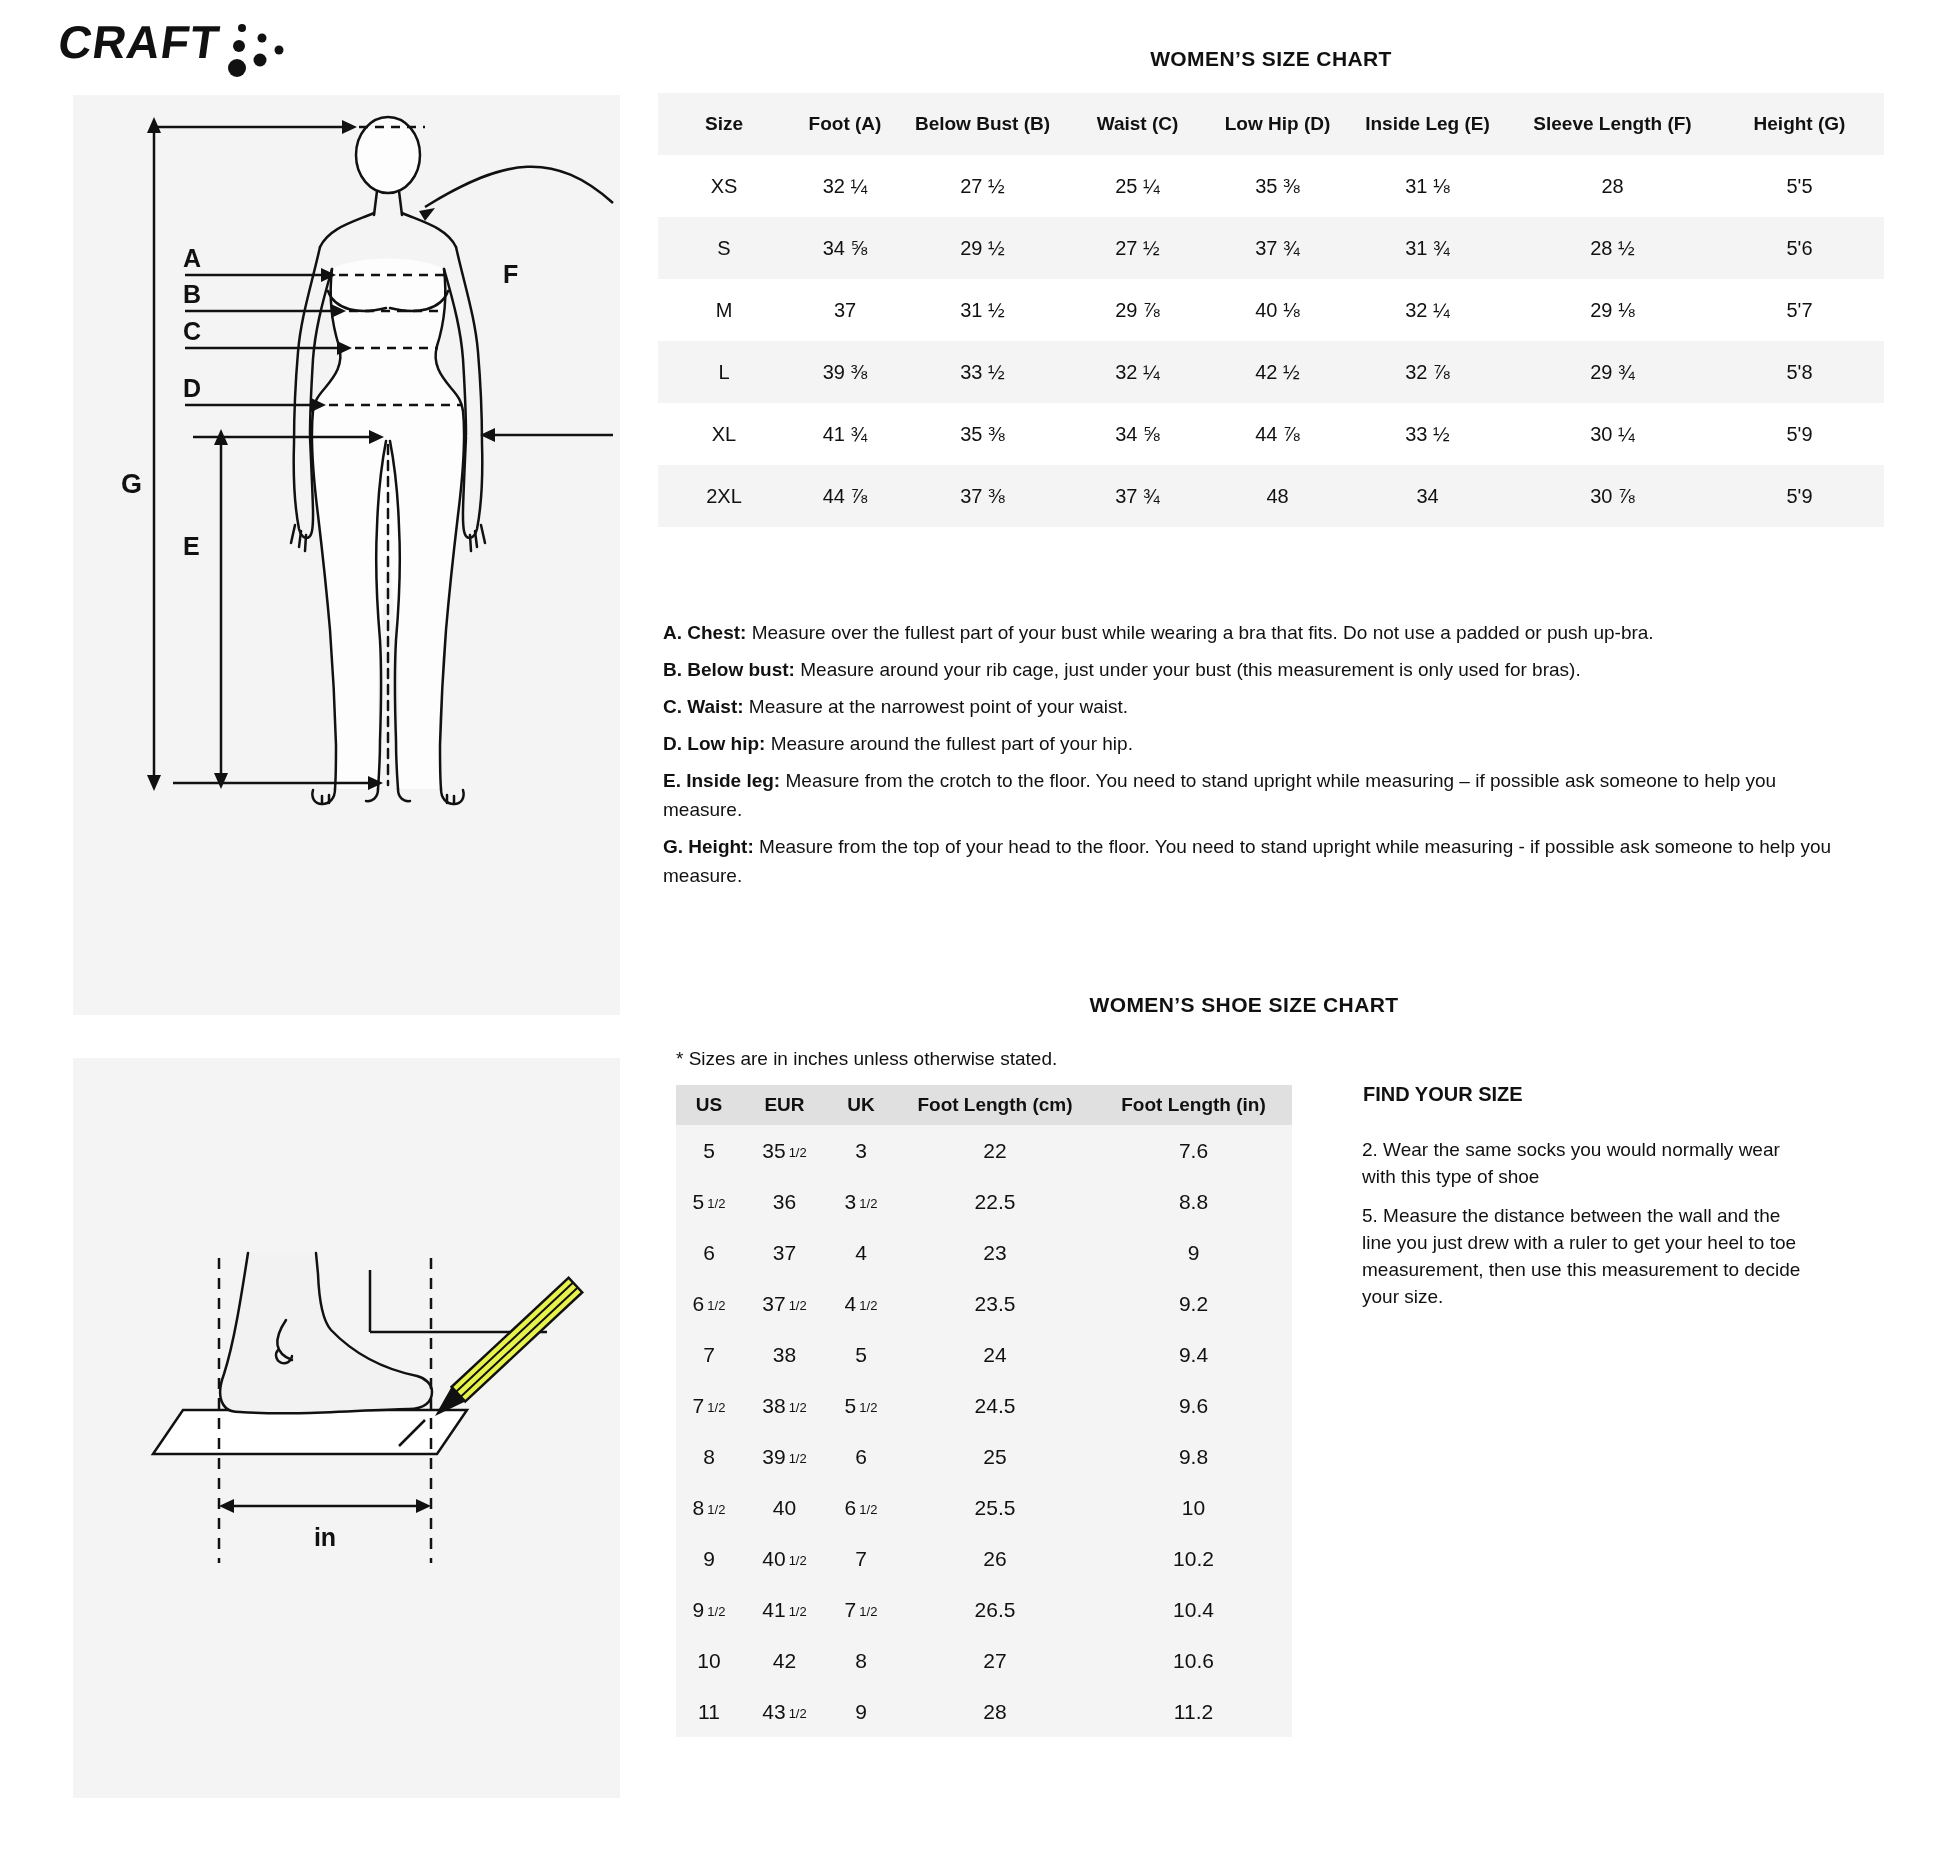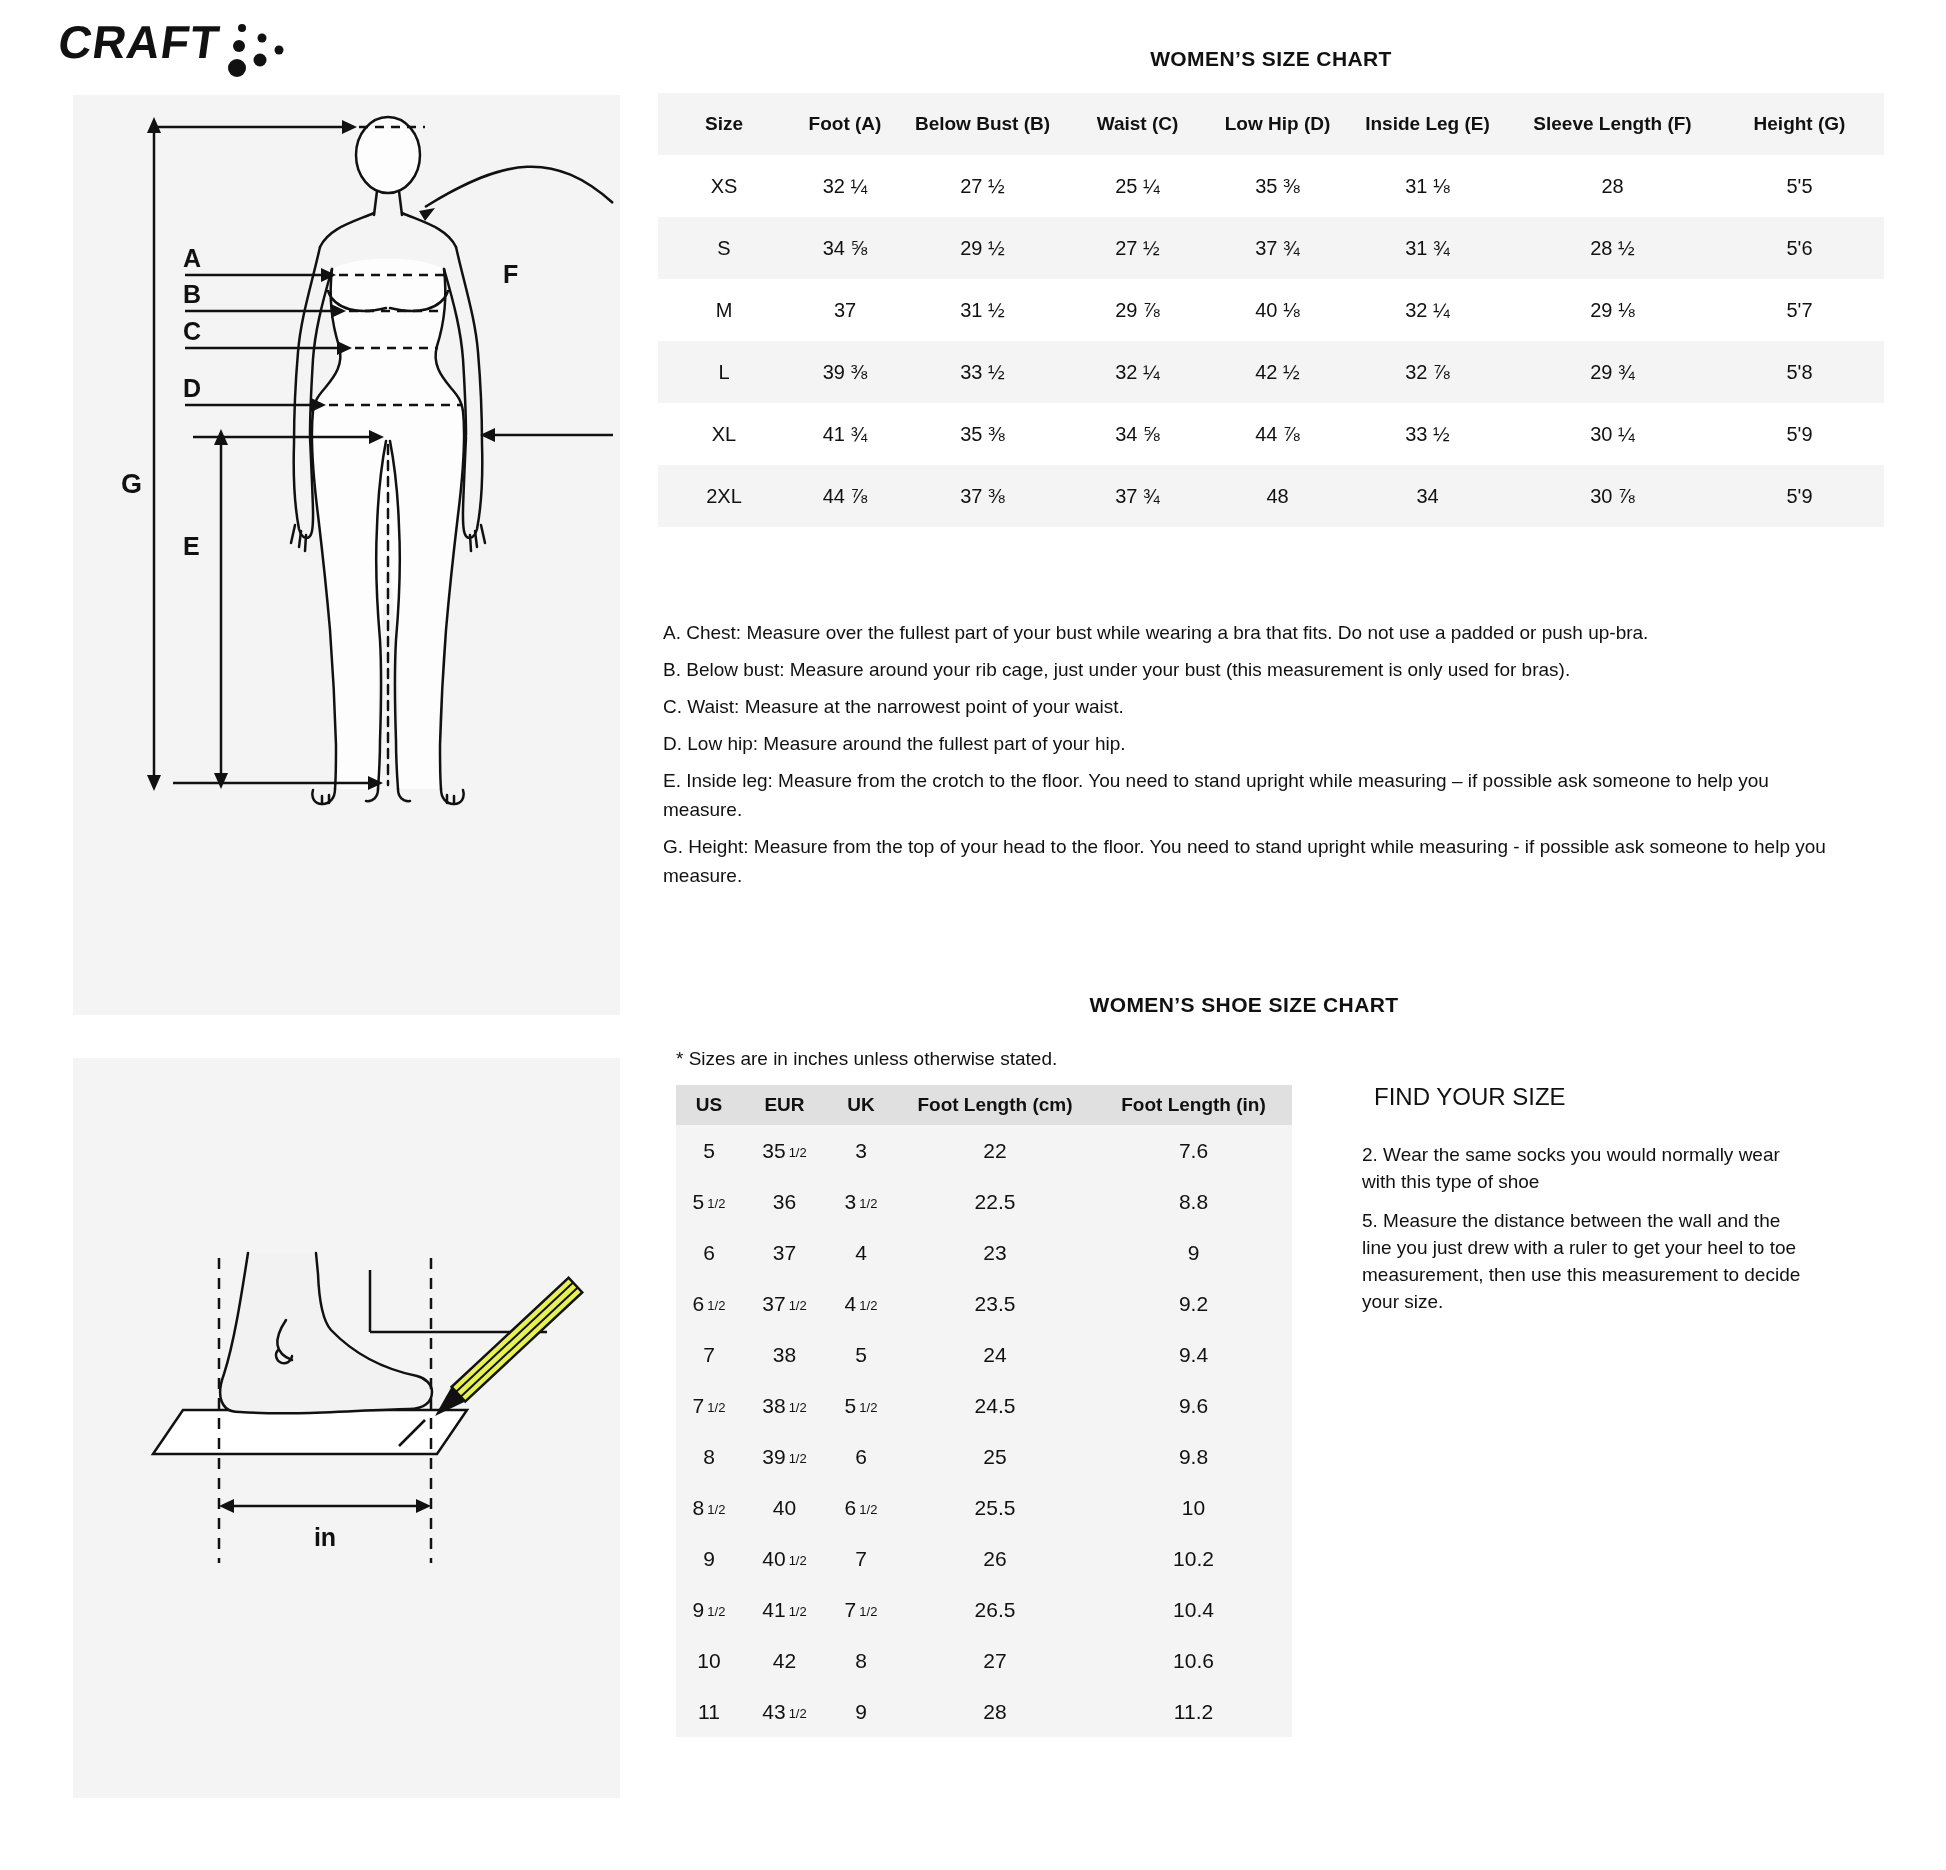--- a/index.html
+++ b/index.html
@@ -47,7 +47,7 @@
     font-size:19px;line-height:29px;
   }
   .measure-item{margin:0 0 8px 0;white-space:pre-line}
-  .measure-item b{font-weight:normal}
+  .measure-item b{font-weight:bold}
 
   
   #shoe-note{position:absolute;left:676px;top:1048px;font-size:19px}

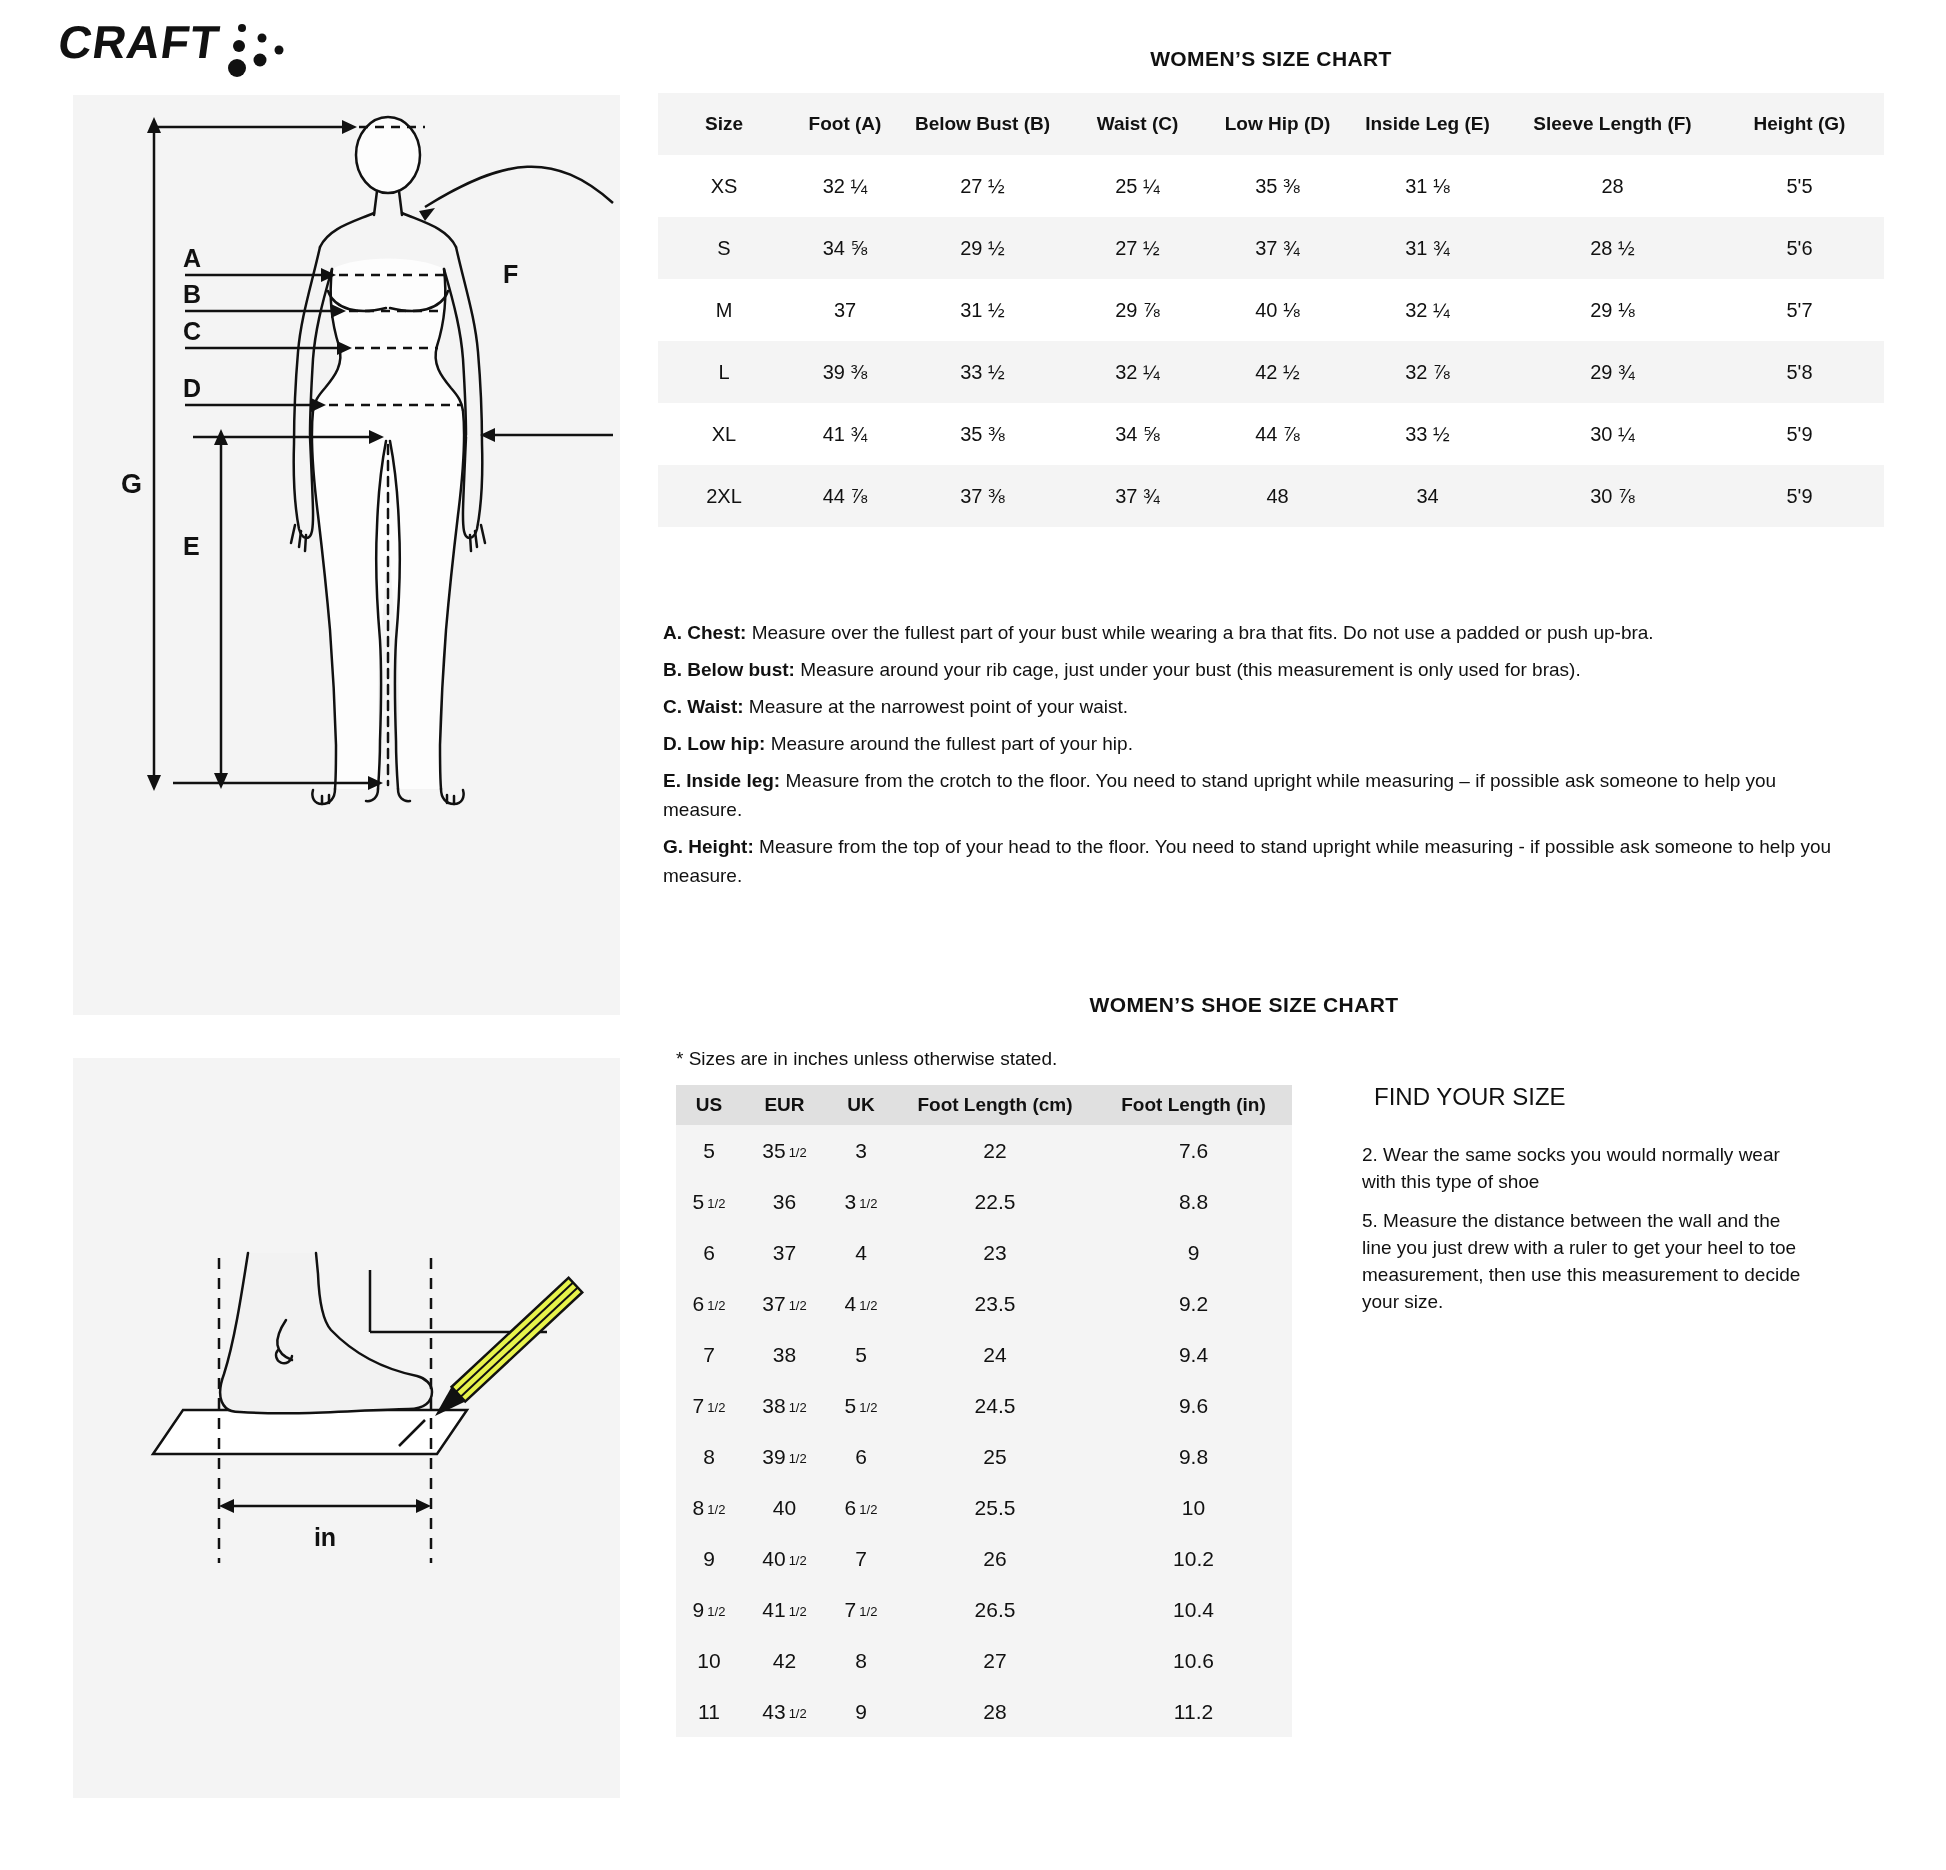--- a/index.html
+++ b/index.html
@@ -67,7 +67,7 @@
 
   
   #fys{position:absolute;left:1362px;top:1083px;width:500px}
-  #fys-title{font-size:24px;font-weight:normal;margin:0 0 30px 12px}
+  #fys-title{font-size:20px;font-weight:bold;margin:0 0 30px 1px}
   .step{font-size:19px;line-height:27px;margin:0 0 12px 0;white-space:pre-line}
 
   svg text{font-family:"Liberation Sans",sans-serif}

